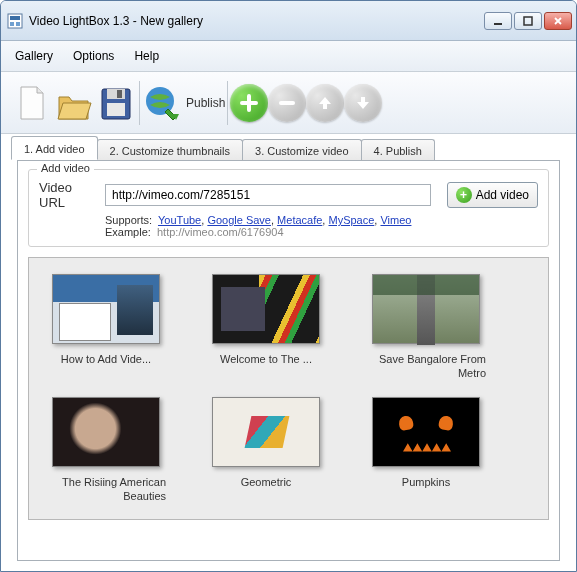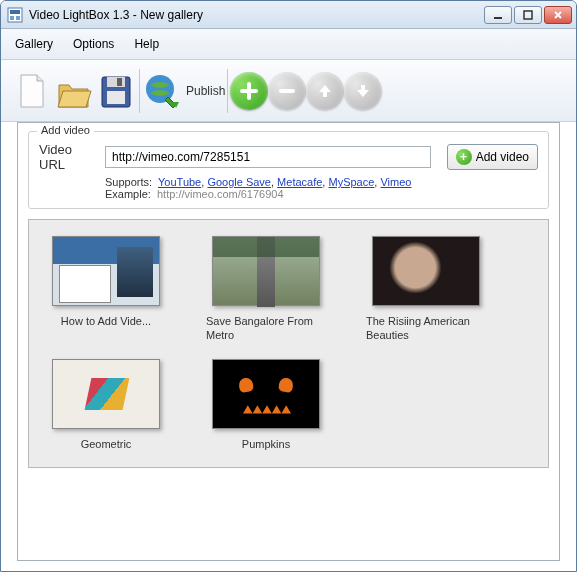--- a/index.html
+++ b/index.html
@@ -7,7 +7,7 @@
 
 .window { width: 577px; height: 572px; border: 1px solid #5a7ba0; border-radius: 6px 6px 0 0; overflow: hidden; display: flex; flex-direction: column; background: #fff; }
 
-.titlebar { height: 28px; background: linear-gradient(#e8f0f8, #d2e0ef); display: flex; align-items: center; padding: 0 4px; border-bottom: 1px solid #a8b8c8; }
+.titlebar { height: 40px; background: linear-gradient(#e8f0f8, #d2e0ef); display: flex; align-items: center; padding: 0 4px; border-bottom: 1px solid #a8b8c8; }
 .titlebar .ticon { width:16px; height:16px; margin: 0 6px 0 2px; }
 .titlebar .title { font-size: 12px; color: #000; flex: 1; }
 .winbtns { display: flex; gap: 2px; }

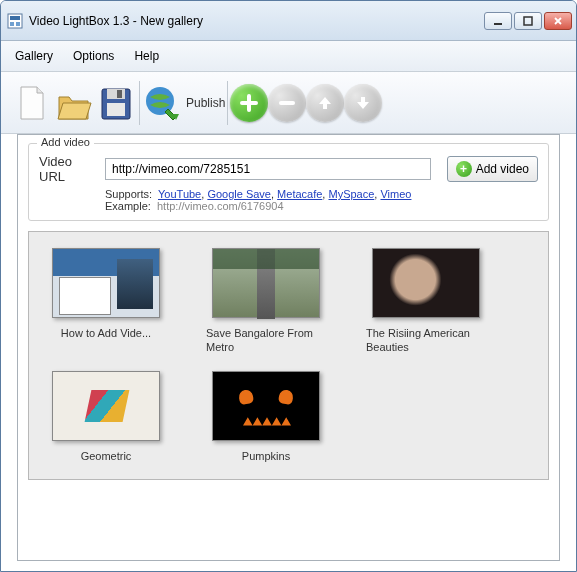--- a/index.html
+++ b/index.html
@@ -164,6 +164,12 @@
     </div>
   </div>
 
+  <div class="tabstrip">
+    <div class="tab active">1. Add video</div>
+    <div class="tab">2. Customize thumbnails</div>
+    <div class="tab">3. Customize video</div>
+    <div class="tab">4. Publish</div>
+  </div>
 
   <div class="content">
 

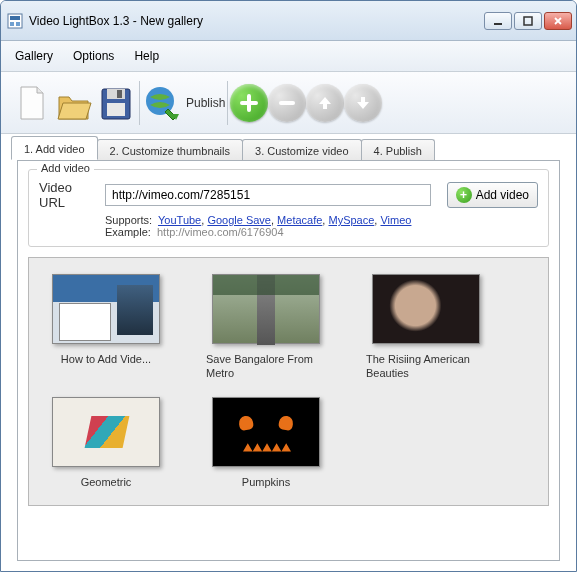--- a/index.html
+++ b/index.html
@@ -49,7 +49,7 @@
 .gallery { border:1px solid #b8b8b8; background:#ececec; padding: 16px 12px; display:flex; flex-wrap:wrap; gap: 16px 30px; }
 .thumb { width: 130px; display:flex; flex-direction:column; align-items:center; }
 .thumbimg { width:108px; height:70px; border:1px solid #888; background:#000; box-shadow: 2px 2px 4px rgba(0,0,0,.3); }
-.thumblbl { font-size:11px; color:#333; text-align:left; margin-top:8px; line-height:1.3; max-width:120px; }
+.thumblbl { font-size:11px; color:#333; text-align:right; margin-top:8px; line-height:1.3; max-width:120px; }
 
 
 .t1 { background: linear-gradient(#3a6ea5 0%, #3a6ea5 40%, #d8e0e8 40%); position:relative; }

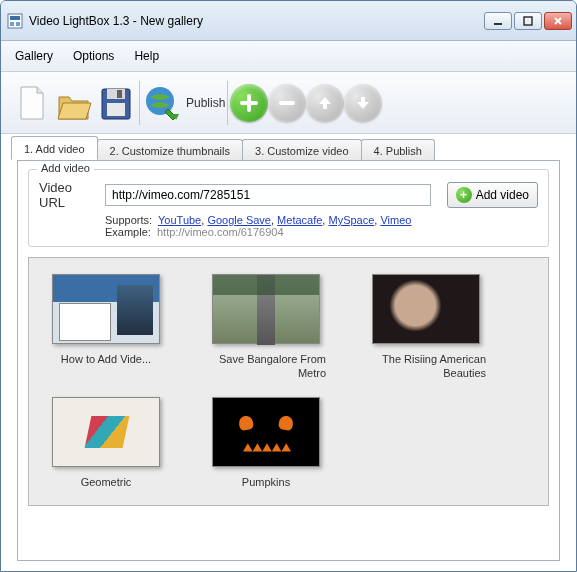--- a/index.html
+++ b/index.html
@@ -203,6 +203,10 @@
         <div class="thumblbl">How to Add Vide...</div>
       </div>
       <div class="thumb">
+        <div class="thumbimg t2"></div>
+        <div class="thumblbl">Welcome to The ...</div>
+      </div>
+      <div class="thumb">
         <div class="thumbimg t3"></div>
         <div class="thumblbl">Save Bangalore From Metro</div>
       </div>

